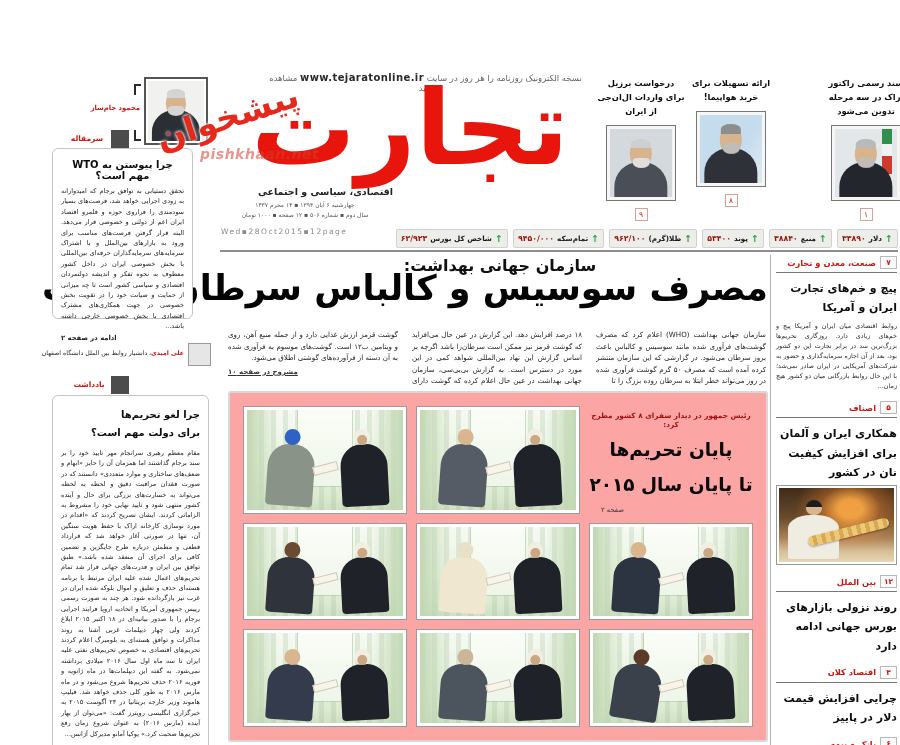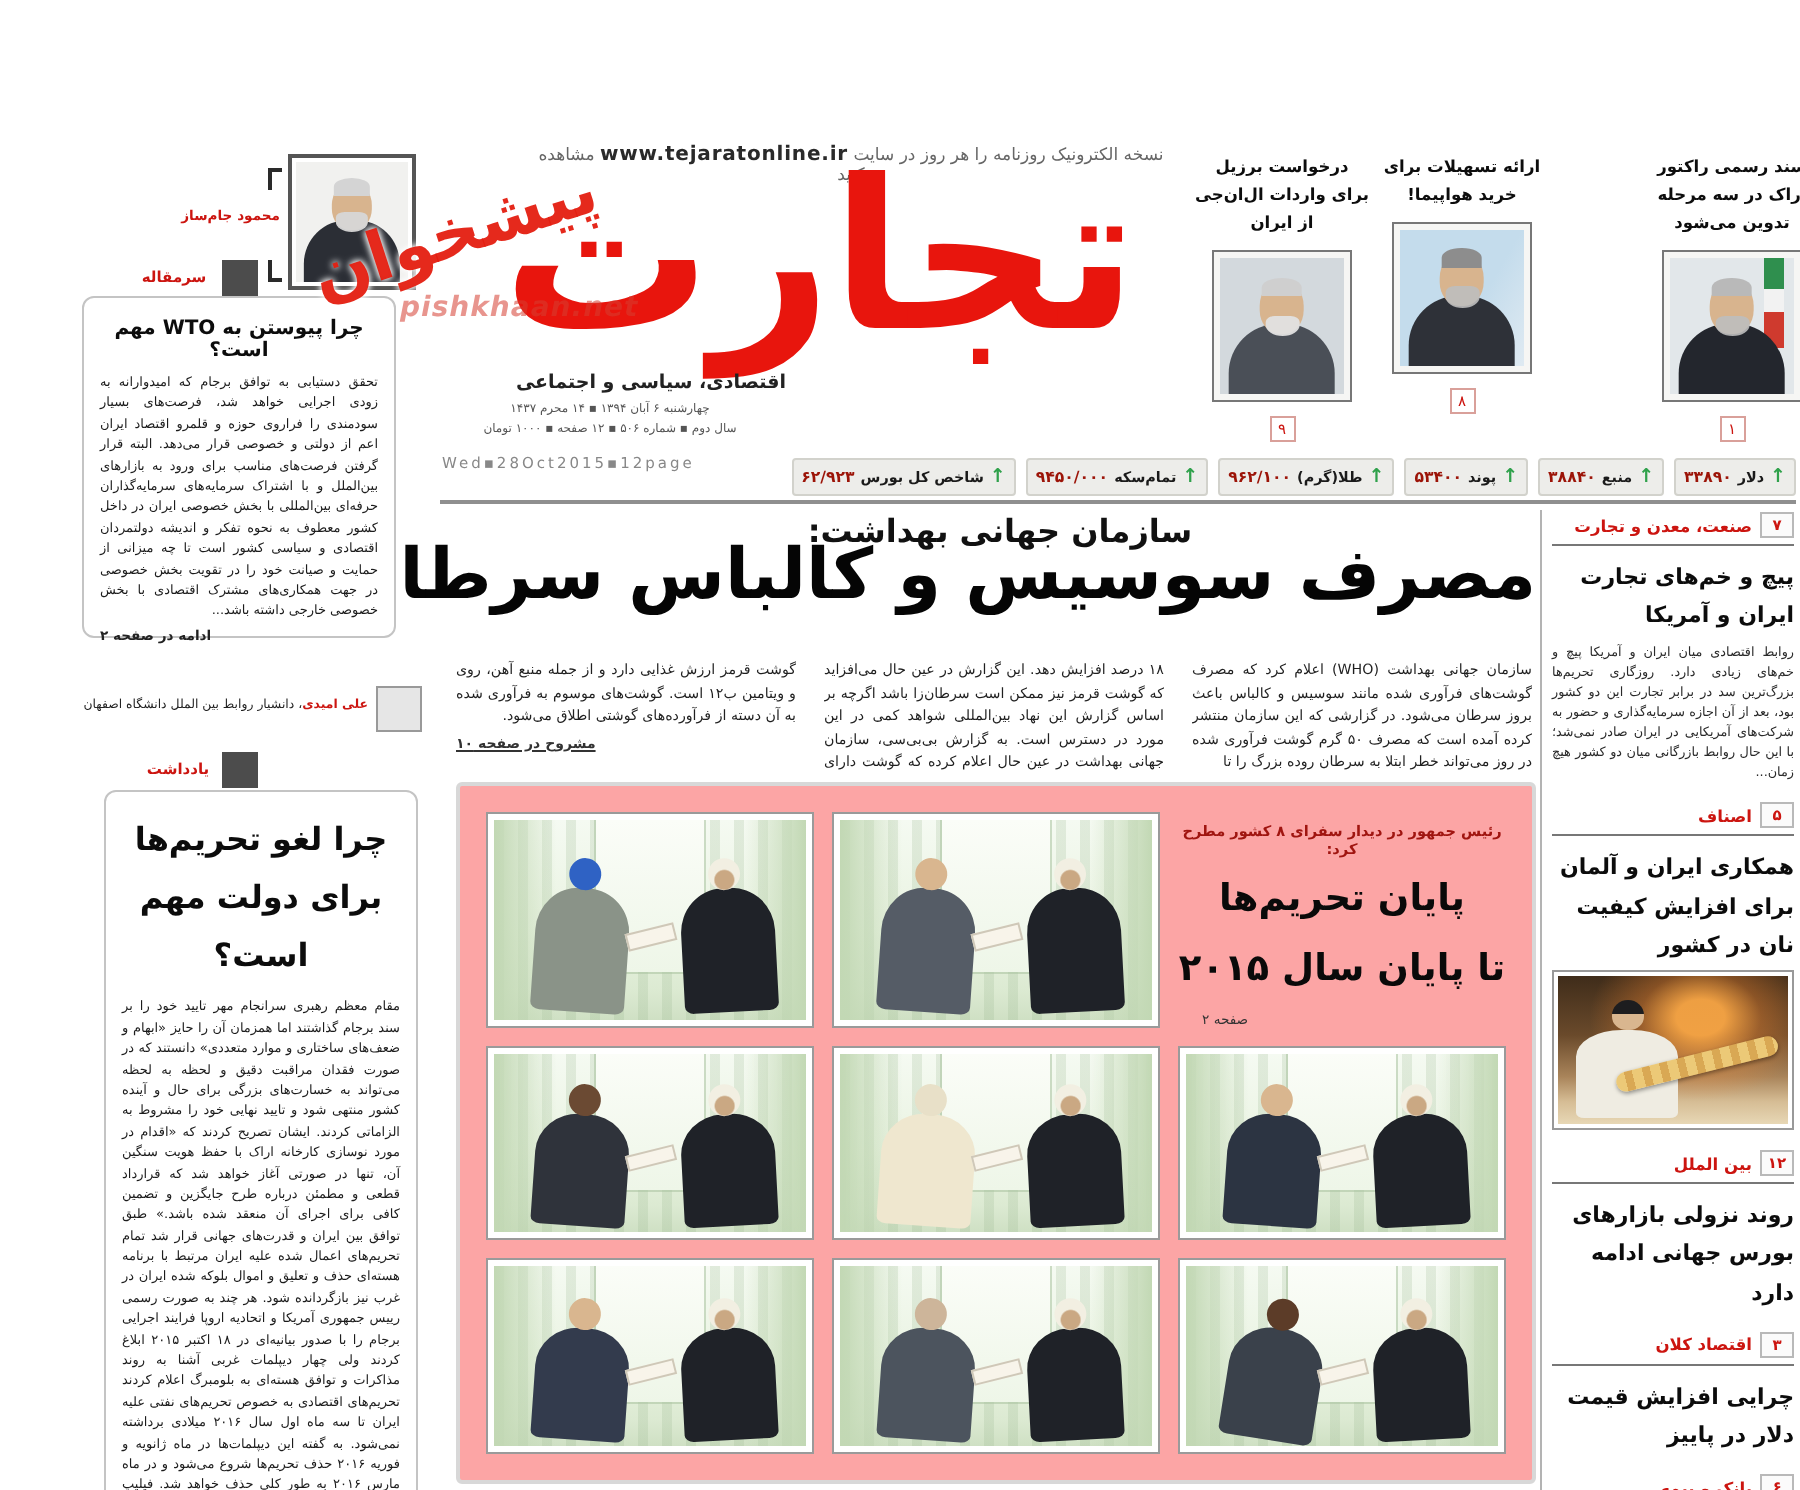--- a/index.html
+++ b/index.html
@@ -126,7 +126,7 @@
   
   .ed-square { left:111px; top:130px; width:18px; height:18px; background:#4c4c4c; z-index:2; }
   .ed-label { left:64px; top:134px; width:46px; font-size:7.5px; font-weight:bold; color:#cc1510; text-align:center; }
-  .ed-box { left:41px; top:148px; width:157px; height:171px; border:1px solid #c4c4c4; border-radius:6px;
+  .ed-box { left:52px; top:148px; width:141px; height:171px; border:1px solid #c4c4c4; border-radius:6px;
             background:#fff; padding:10px 8px 4px; }
   .ed-h { font-size:10px; font-weight:bold; text-align:center; color:#0c0c0c; margin-bottom:5px; }
   .ed-body { font-size:6.5px; line-height:1.6; text-align:justify; color:#1c1c1c; }

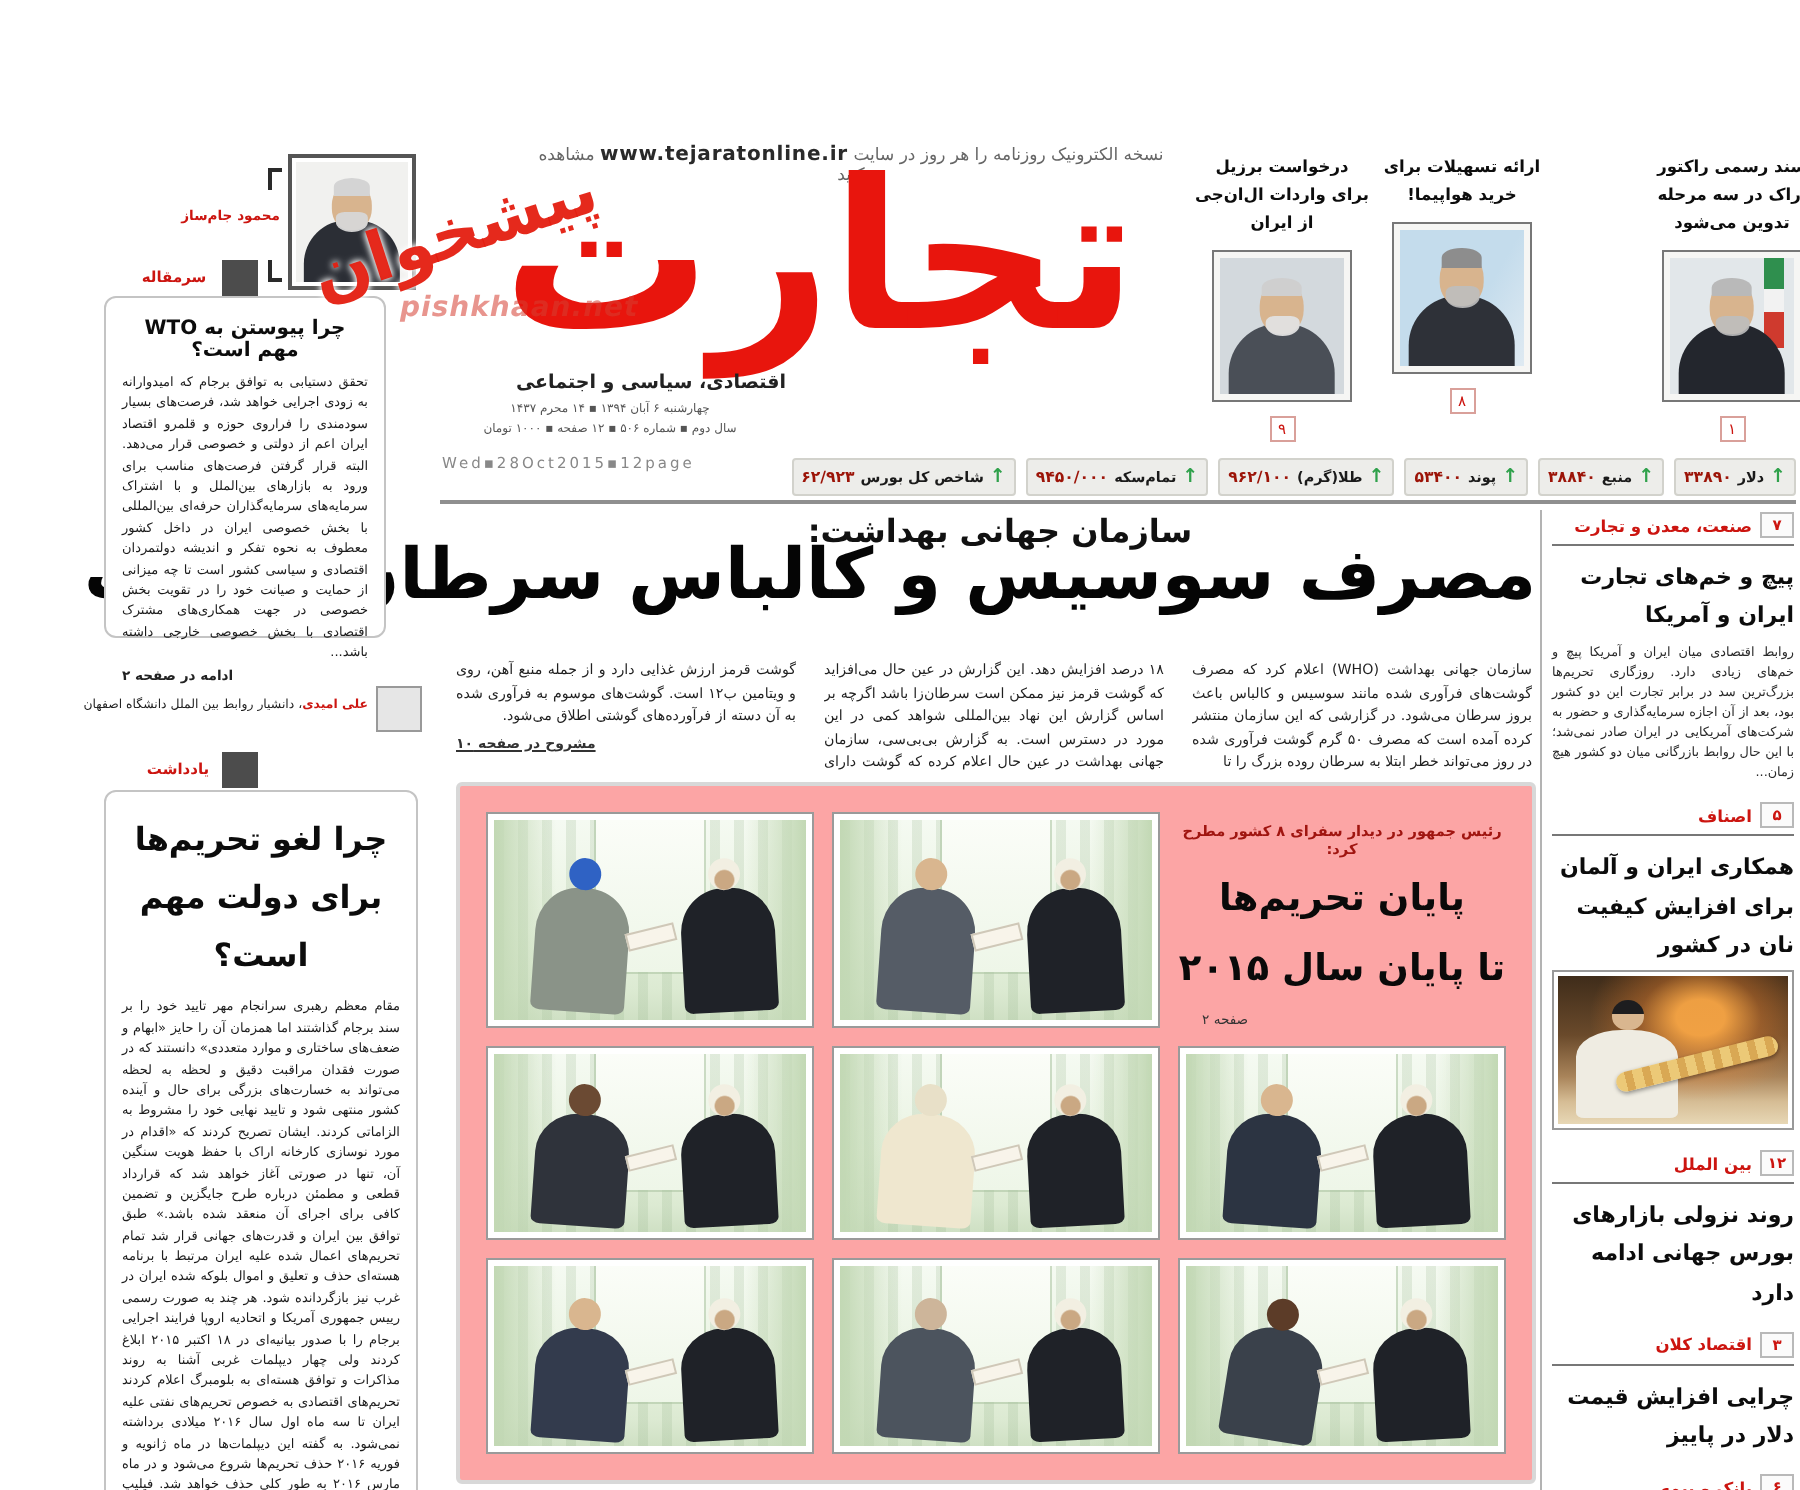--- a/index.html
+++ b/index.html
@@ -139,7 +139,7 @@
   .note-label { left:68px; top:380px; width:42px; font-size:7.5px; font-weight:bold; color:#cc1510; text-align:center; }
   .note-box { left:52px; top:395px; width:157px; height:352px; border:1px solid #c4c4c4; border-radius:6px 6px 0 0;
               background:#fff; padding:10px 8px; overflow:hidden; }
-  .note-h { font-size:16px; font-weight:bold; text-align:center; color:#0c0c0c; line-height:1.8; }
+  .note-h { font-size:10px; font-weight:bold; text-align:right; color:#0c0c0c; line-height:1.8; }
   .note-body { margin-top:6px; font-size:6.5px; line-height:1.6; text-align:justify; color:#1c1c1c; }
 </style>
 </head>

